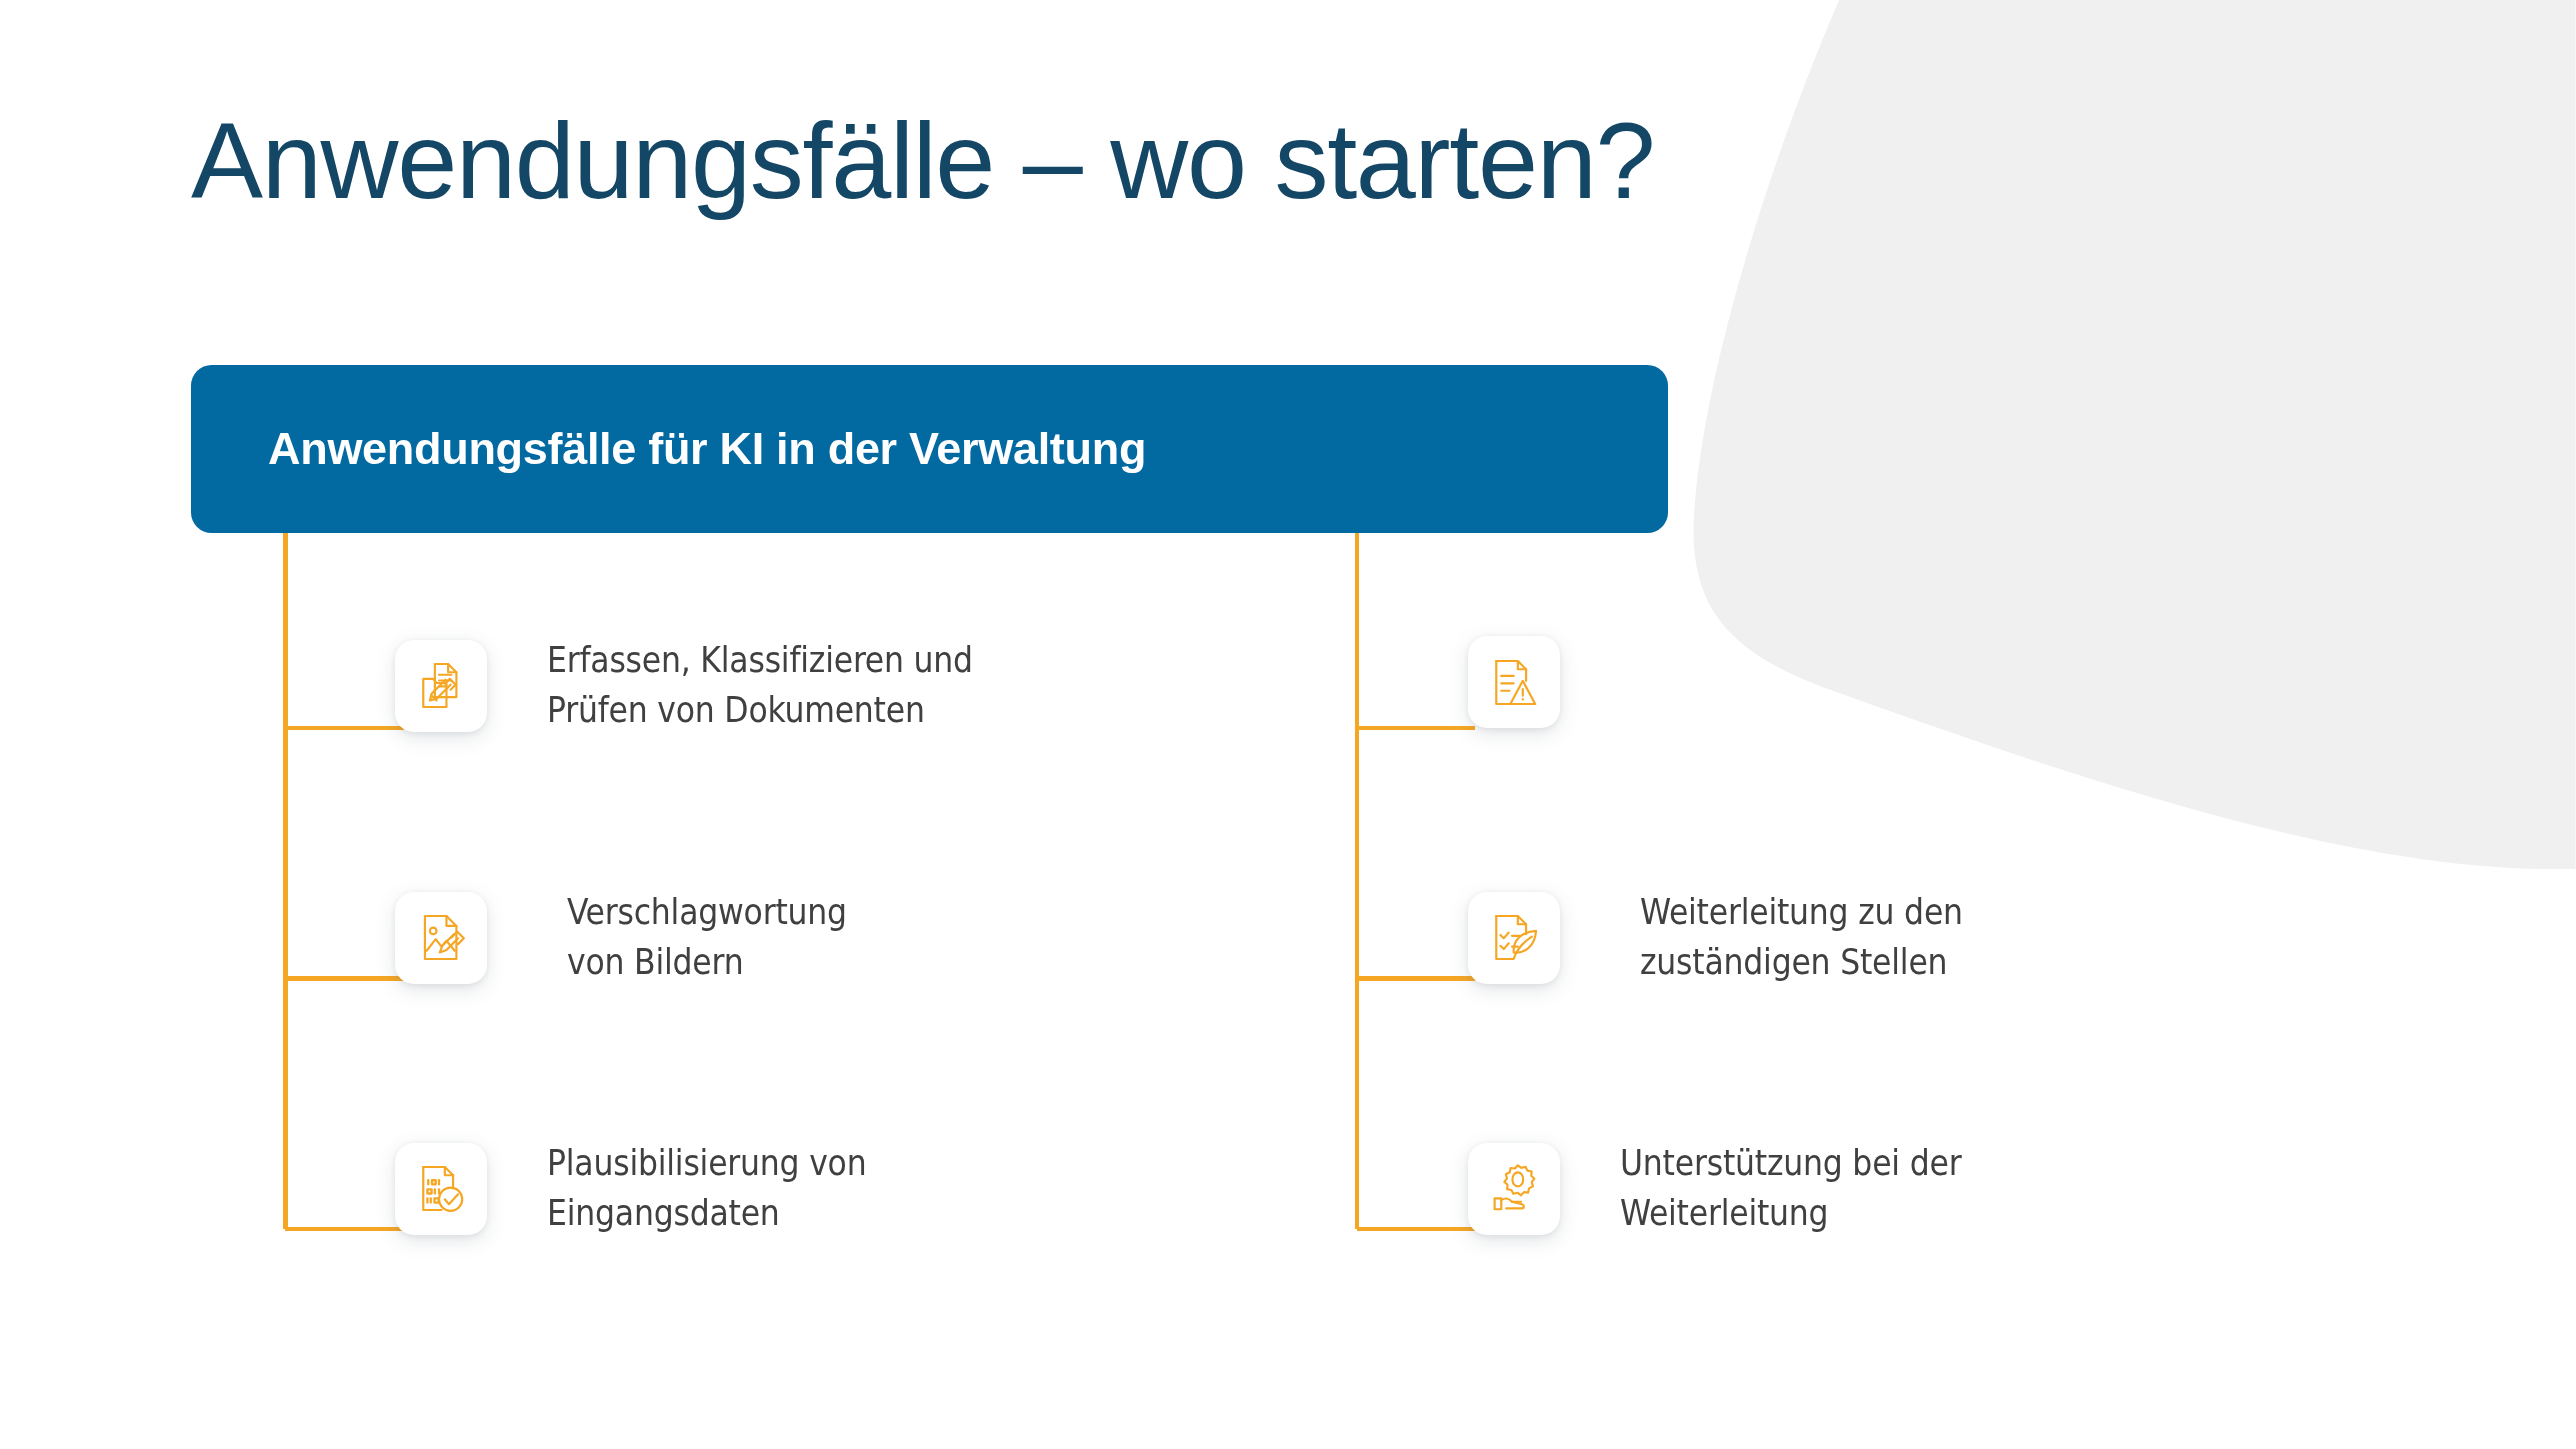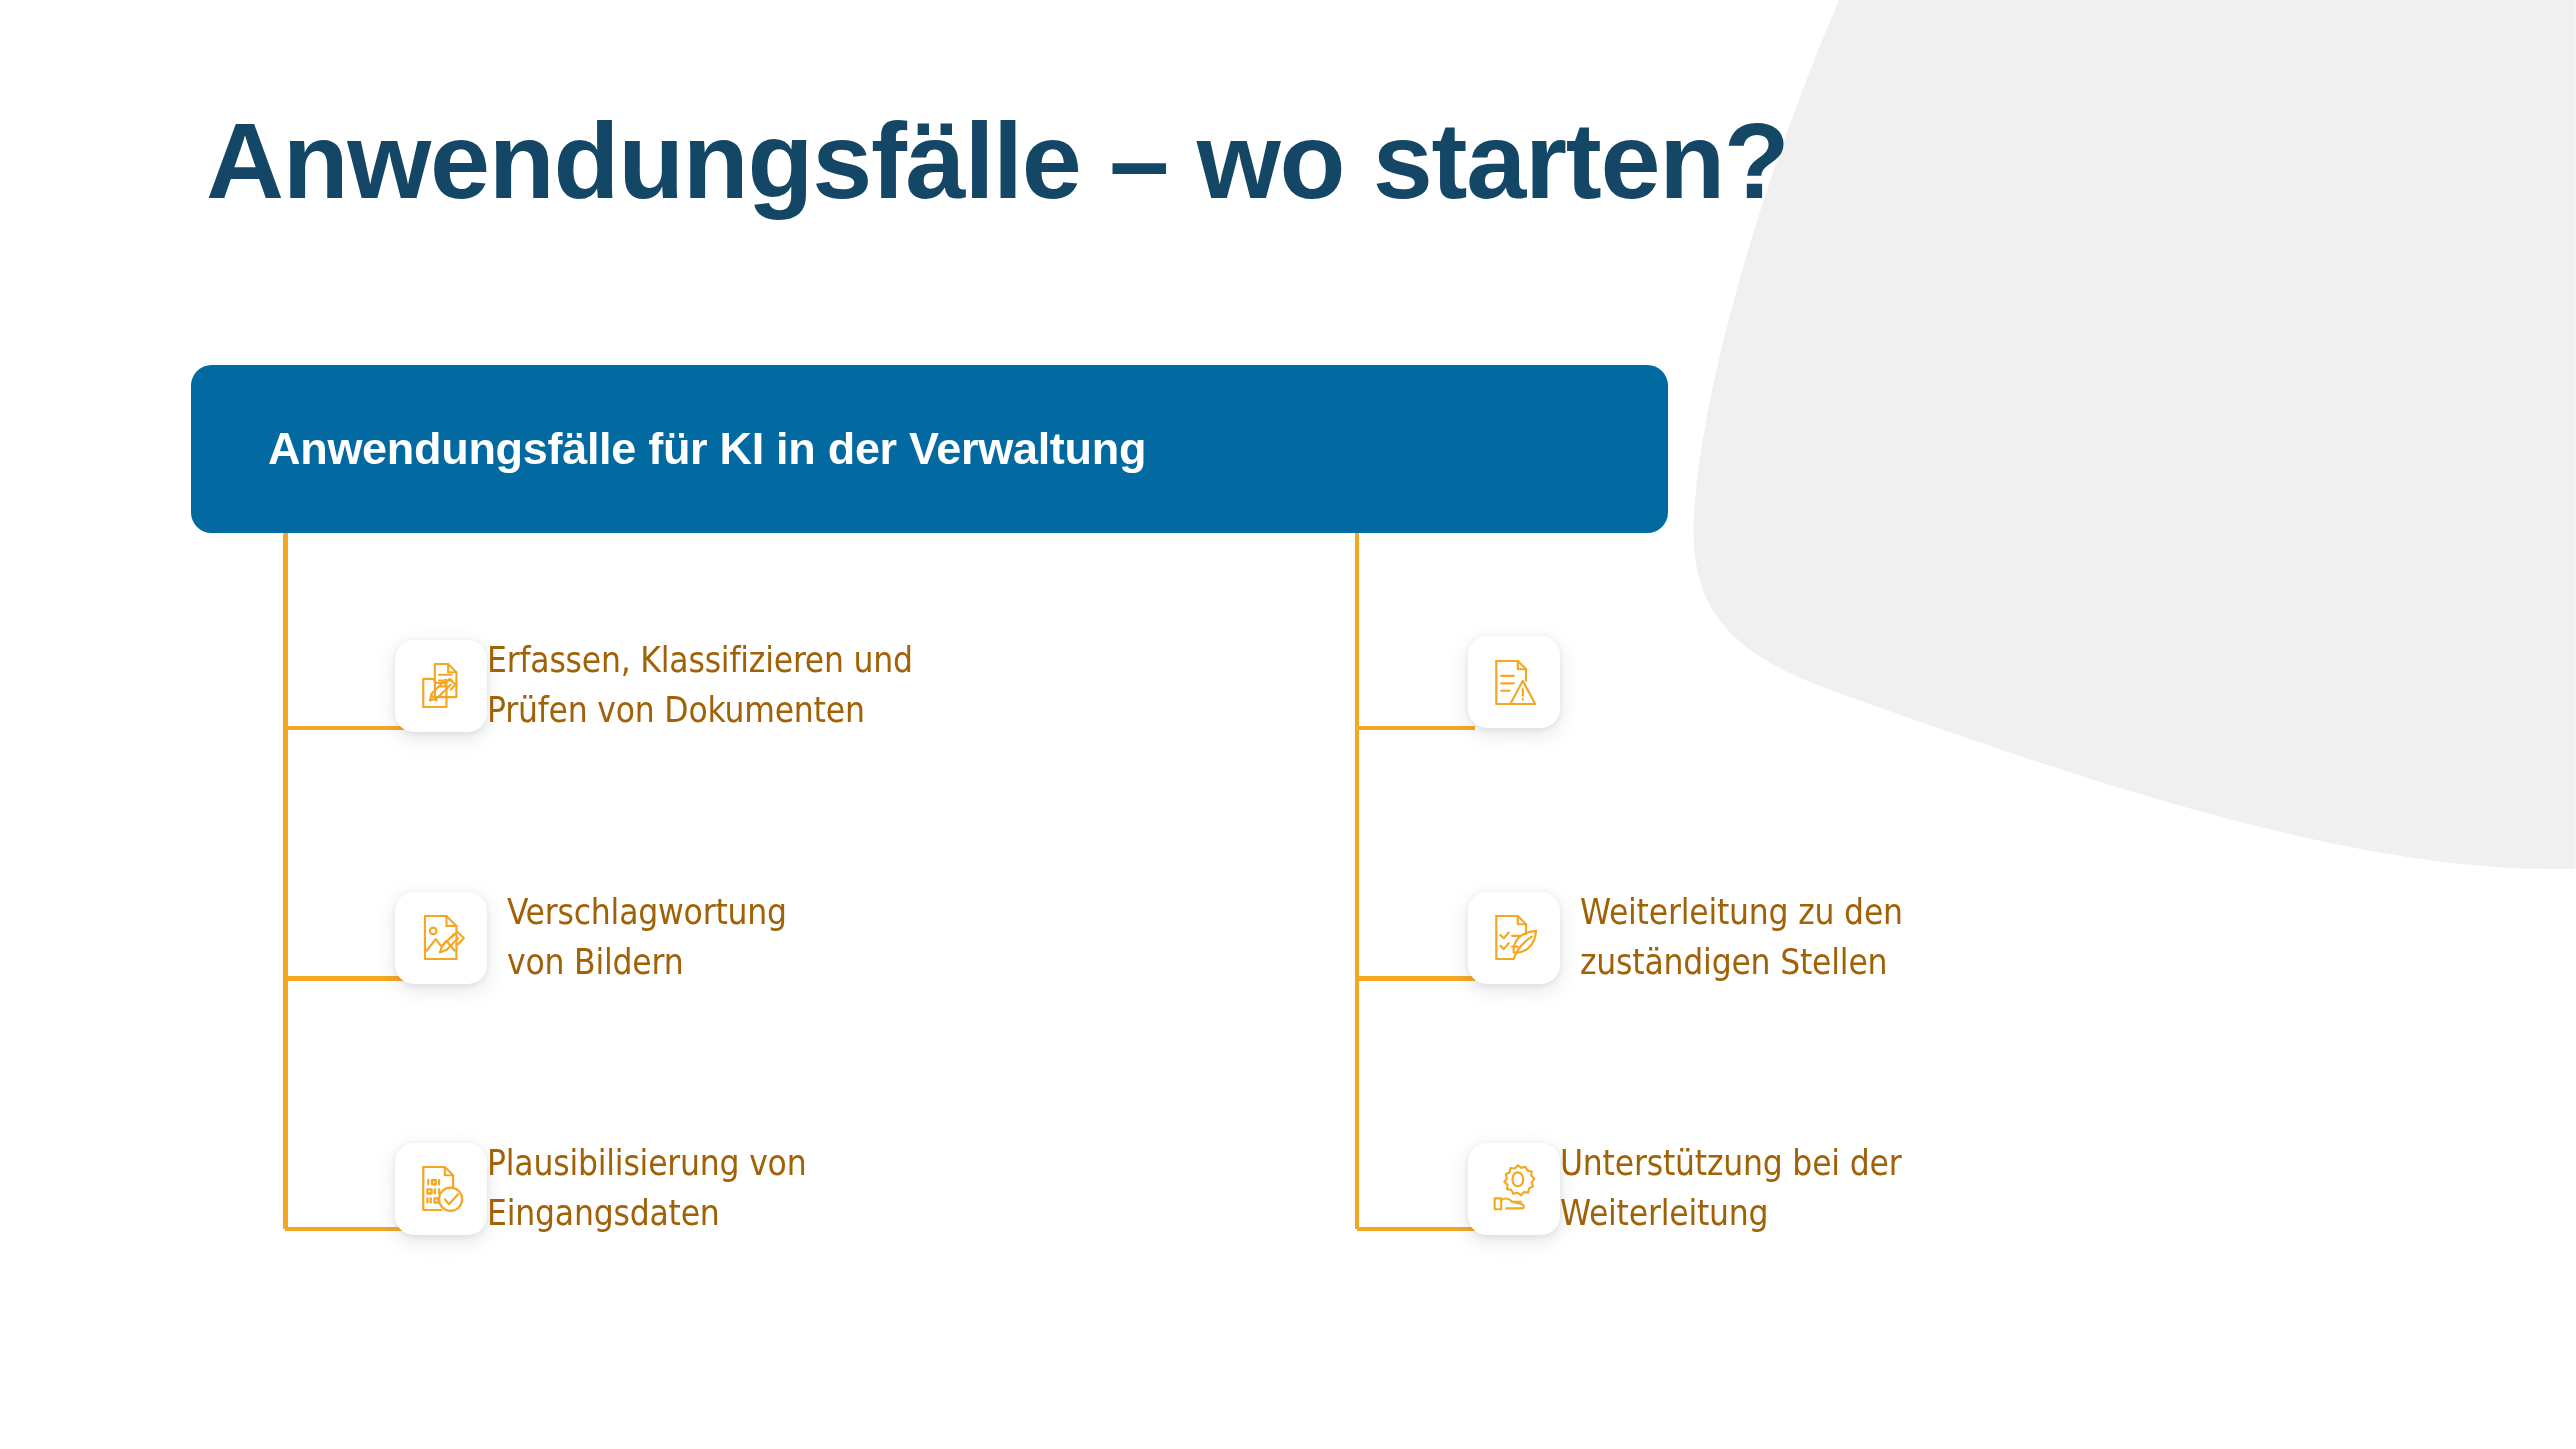--- a/index.html
+++ b/index.html
@@ -33,11 +33,11 @@
   
   .slide-title {
     position: absolute;
-    left: 206px;
+    left: 191px;
     top: 101px;
     width: 2233px;
     font-size: 108px;
-    font-weight: bold;
+    font-weight: normal;
     letter-spacing: -1.3px;
     line-height: 1.12;
     color: #144766;

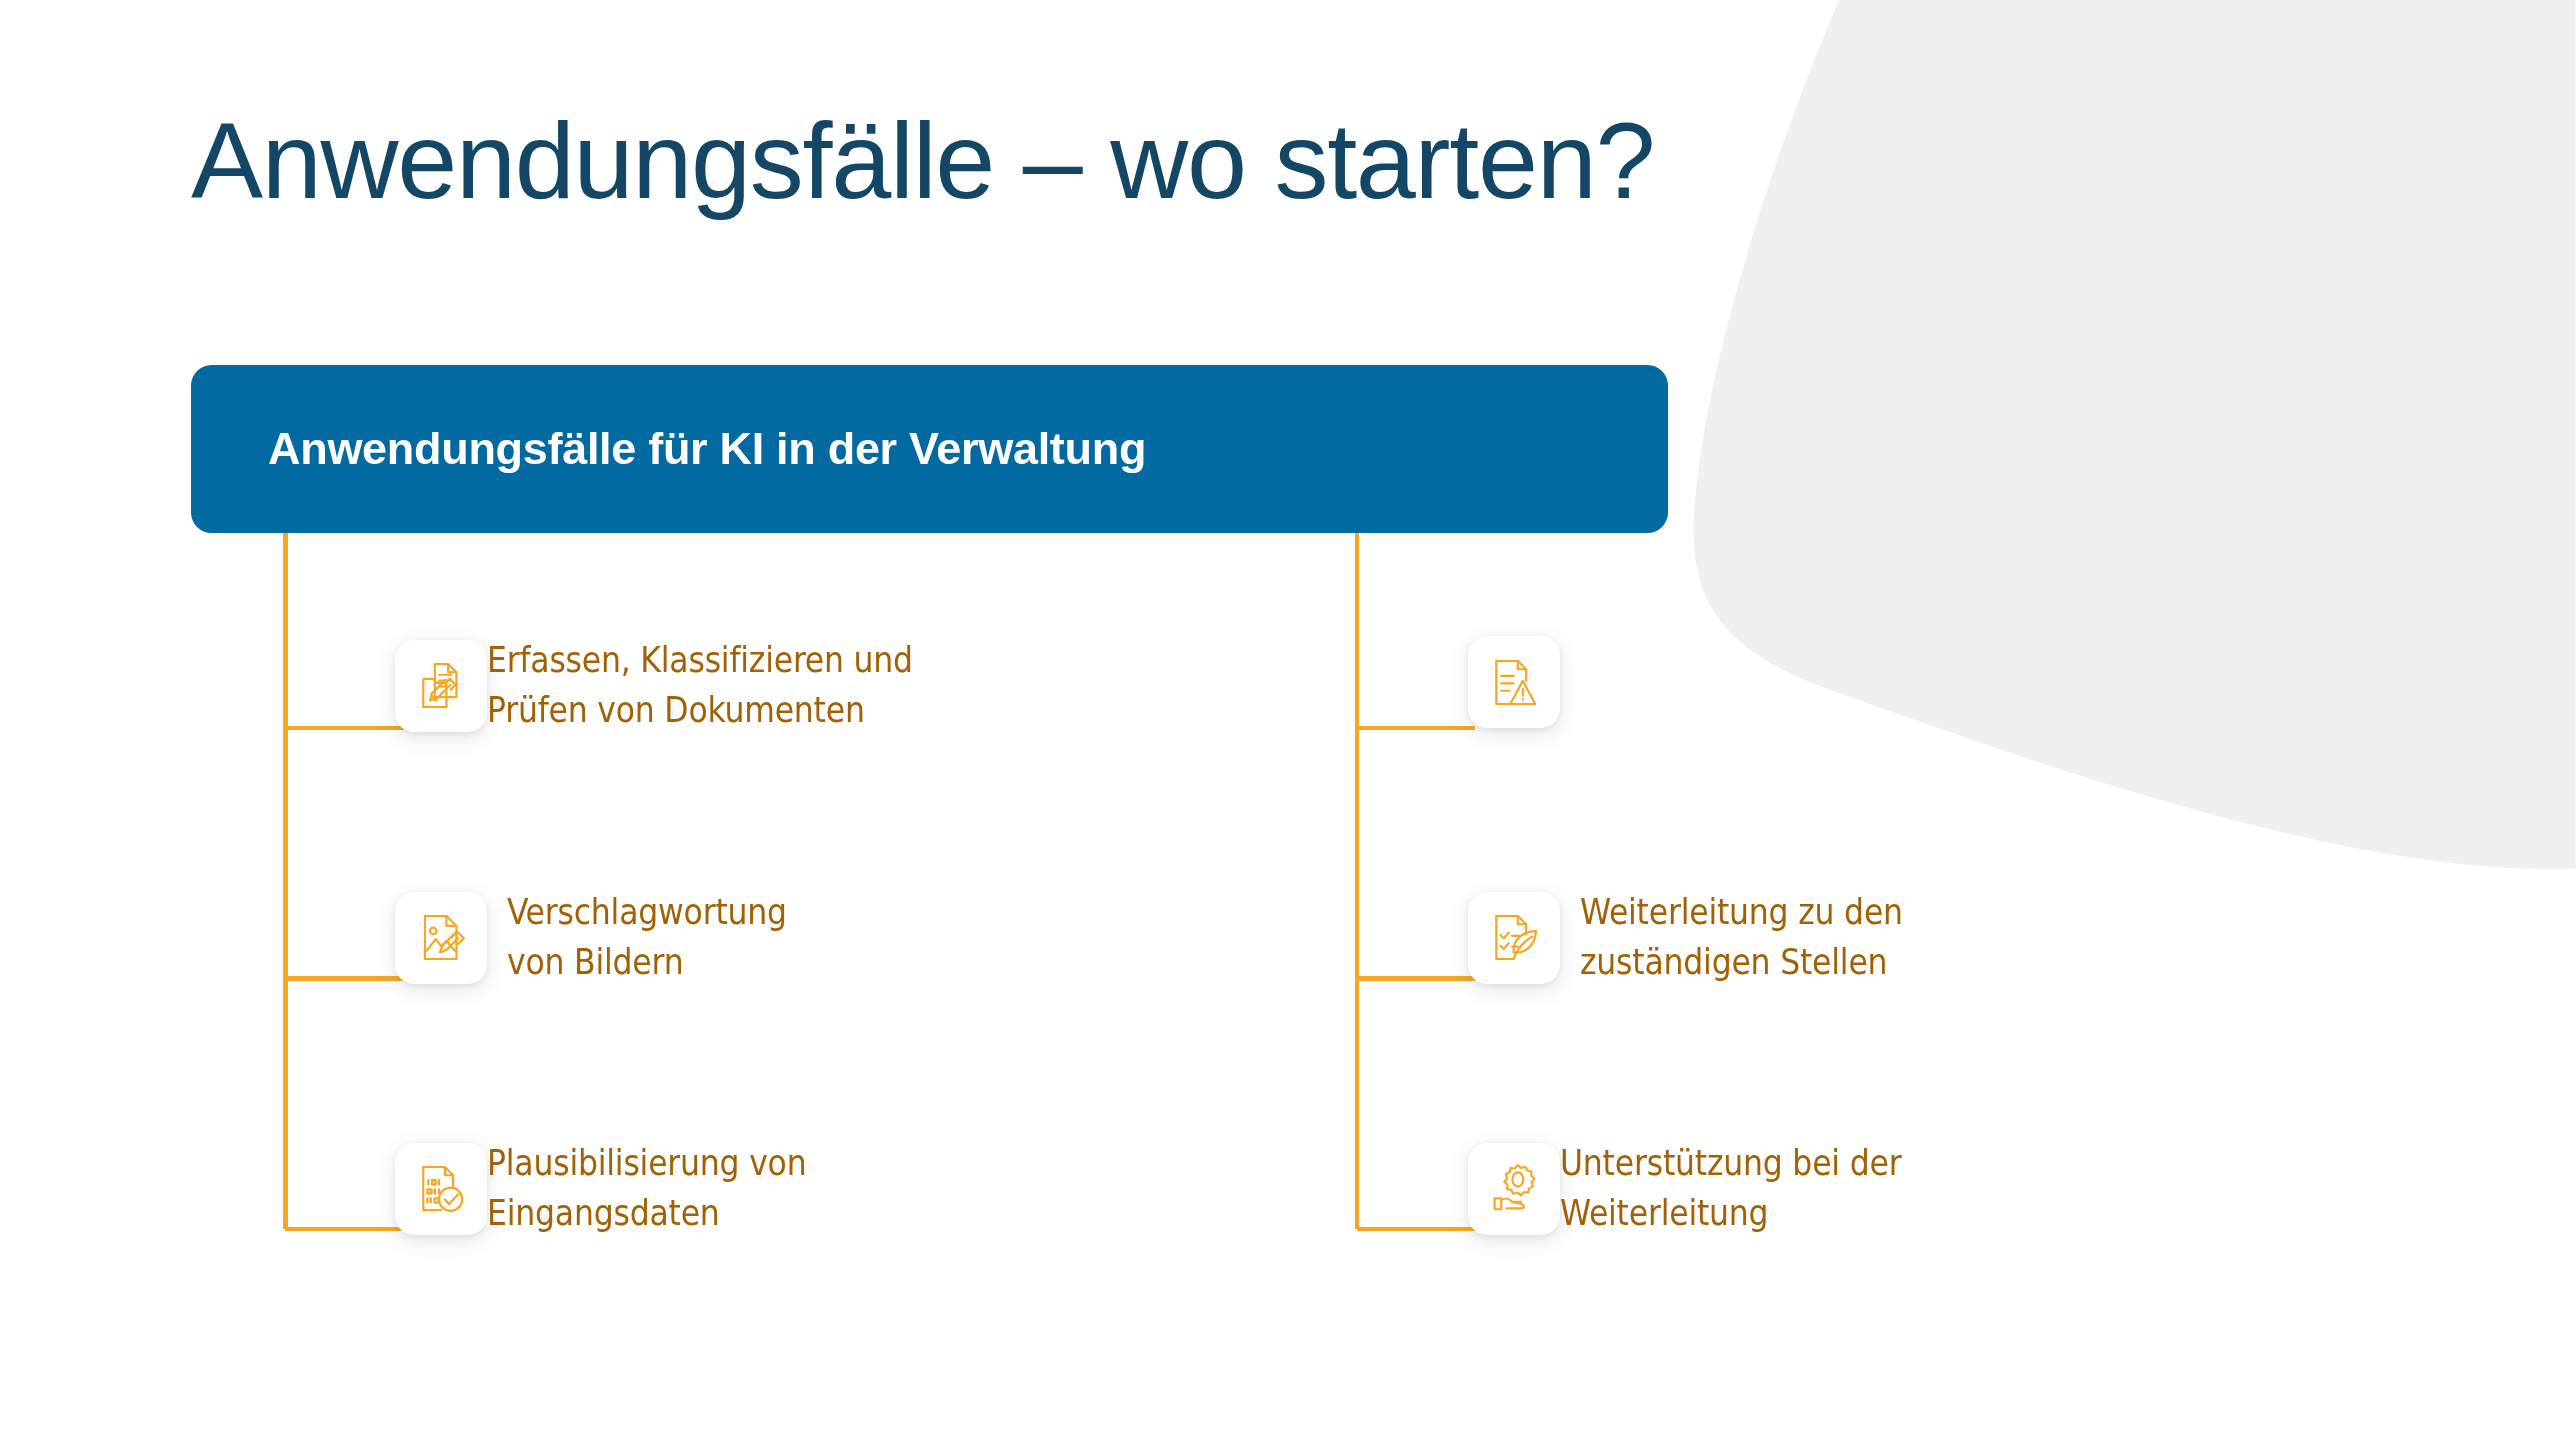--- a/index.html
+++ b/index.html
@@ -106,9 +106,10 @@
   }
 
   .item-label {
+    margin-left: 60px;
     font-size: 35px;
     line-height: 1.42;
-    color: #a16207;
+    color: #404040;
     font-family: "Liberation Sans Narrow", "DejaVu Sans Condensed",
                  "Liberation Sans", sans-serif;
     font-stretch: condensed;

